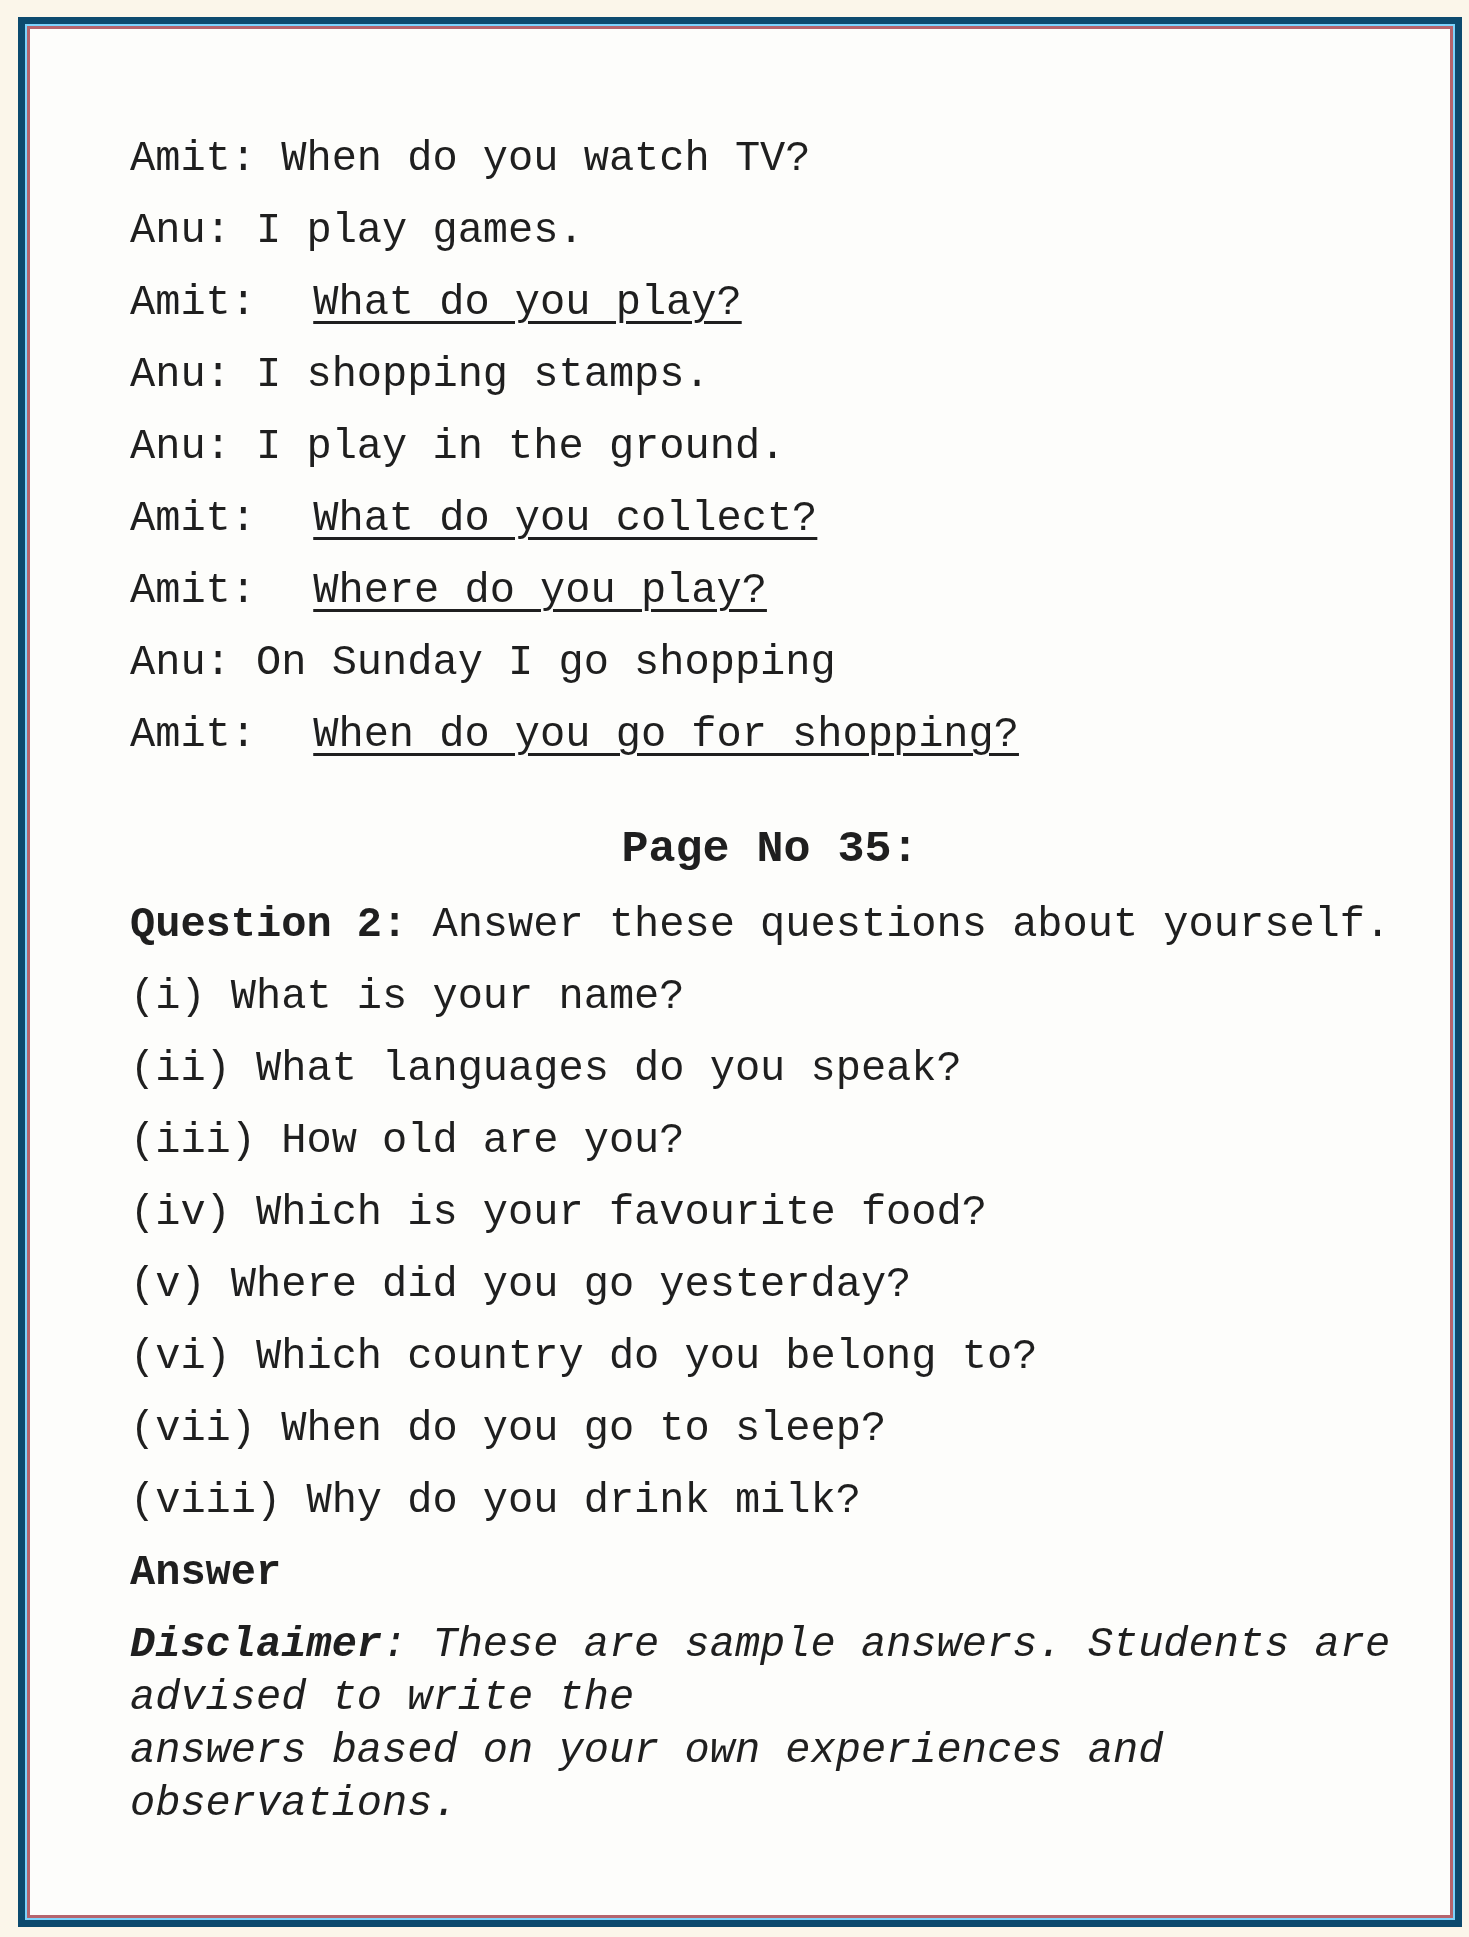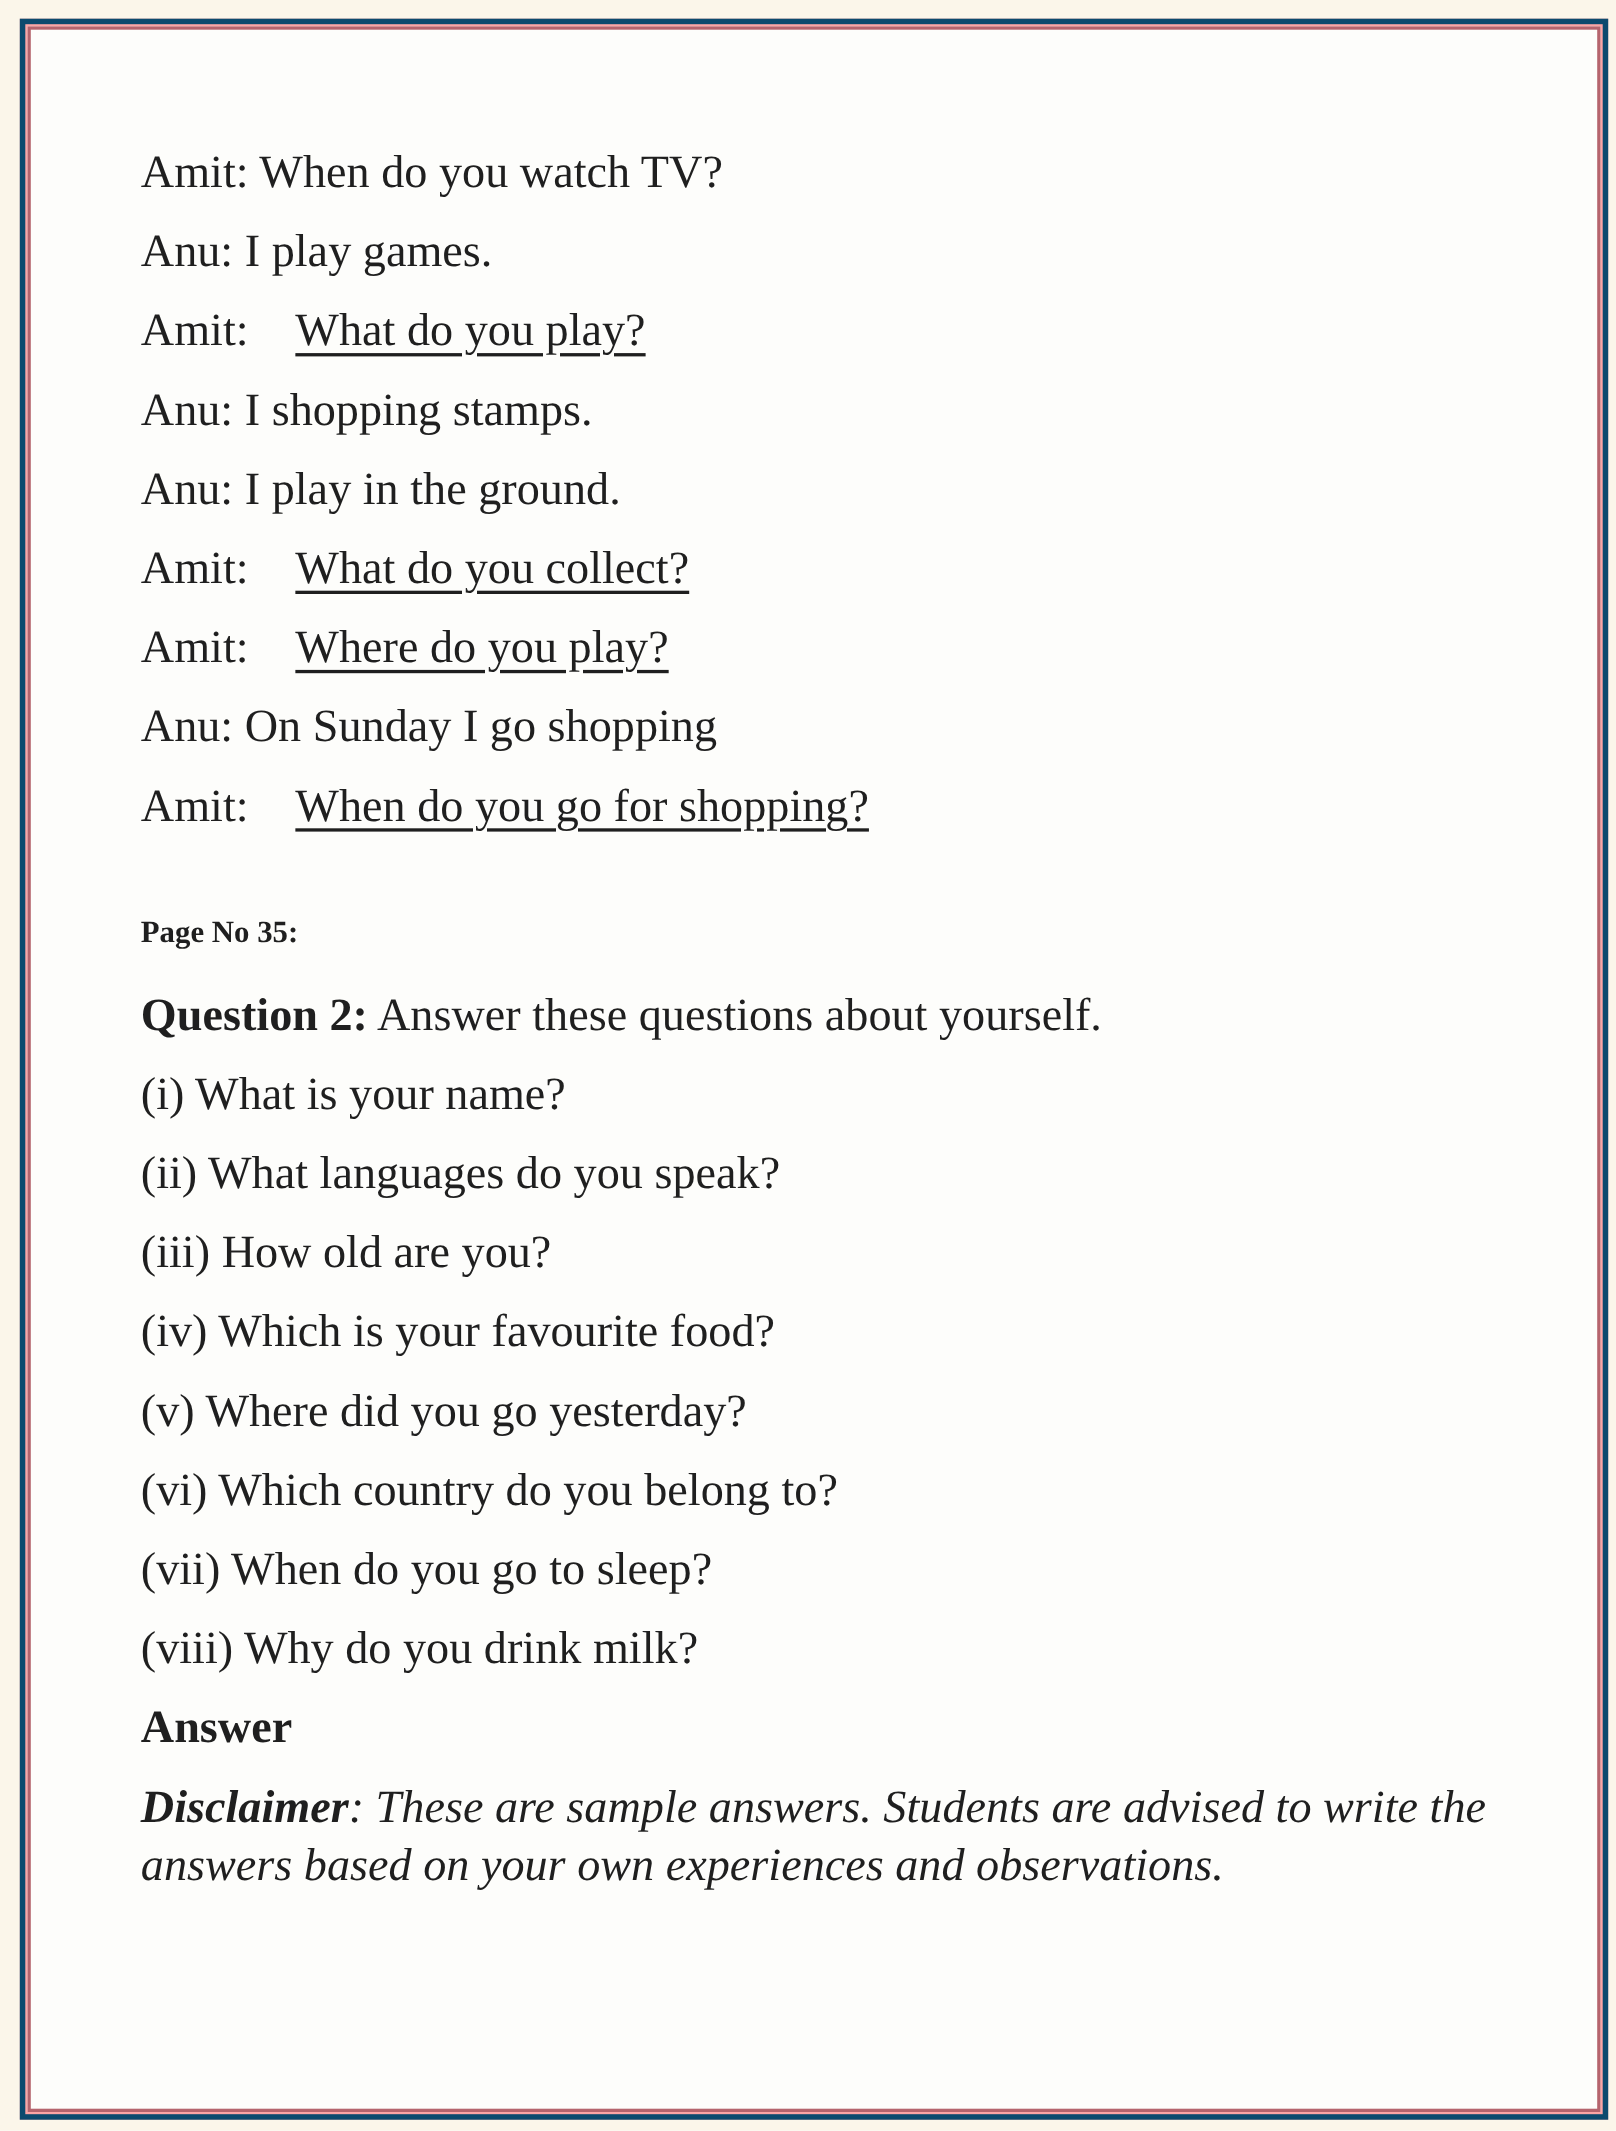--- a/index.html
+++ b/index.html
@@ -20,8 +20,9 @@
     top: 17px;
     right: 7px;
     bottom: 10px;
-    border: 5px solid #0c4a6e;
-    background: #fca5a5;
+    border: 7px solid #0c4a6e;
+    background: #7dd3fc;
+    font-family: Liberation Mono, monospace;
   }
   .frame-inner {
     position: absolute;

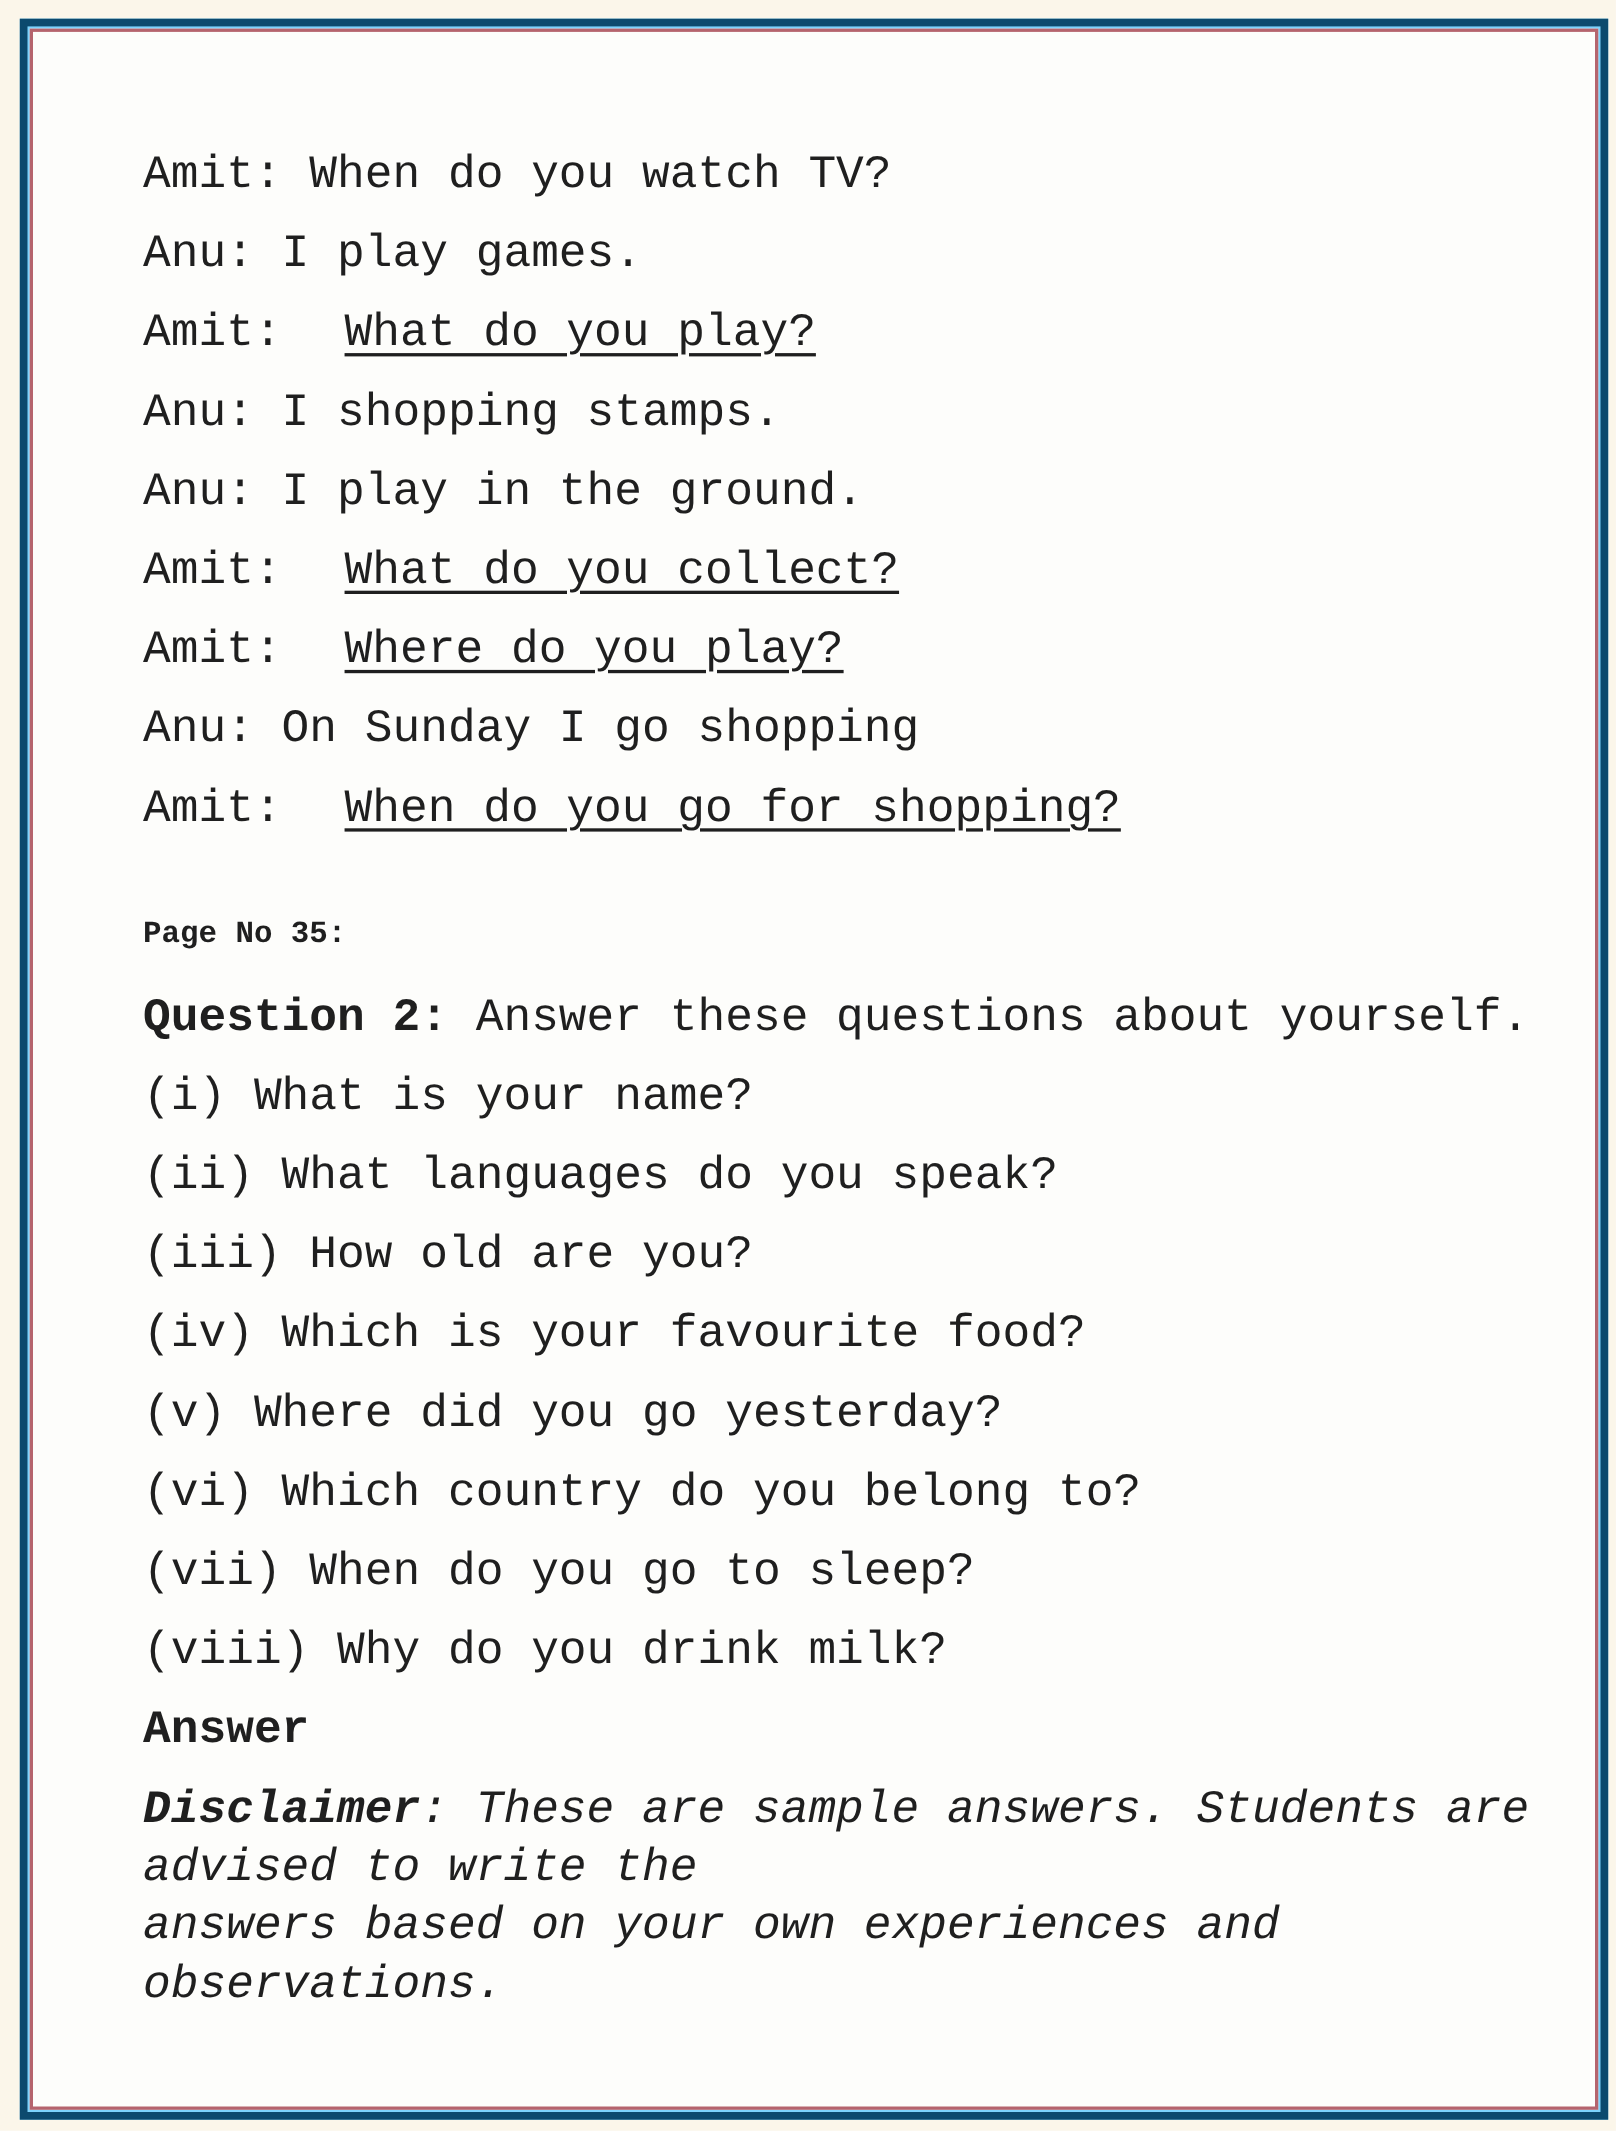--- a/index.html
+++ b/index.html
@@ -47,8 +47,9 @@
     margin-left: 32px;
   }
   .page-heading {
-    font-size: 28px;
+    font-size: 45px;
     font-weight: bold;
+    text-align: center;
     margin: 60px 0 22px 0;
     line-height: 55px;
   }

